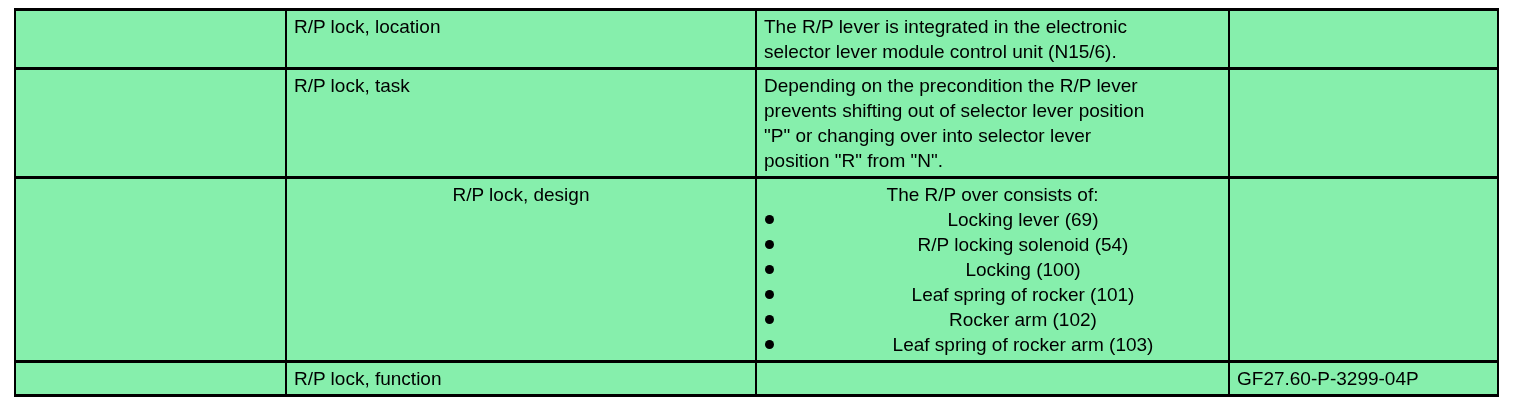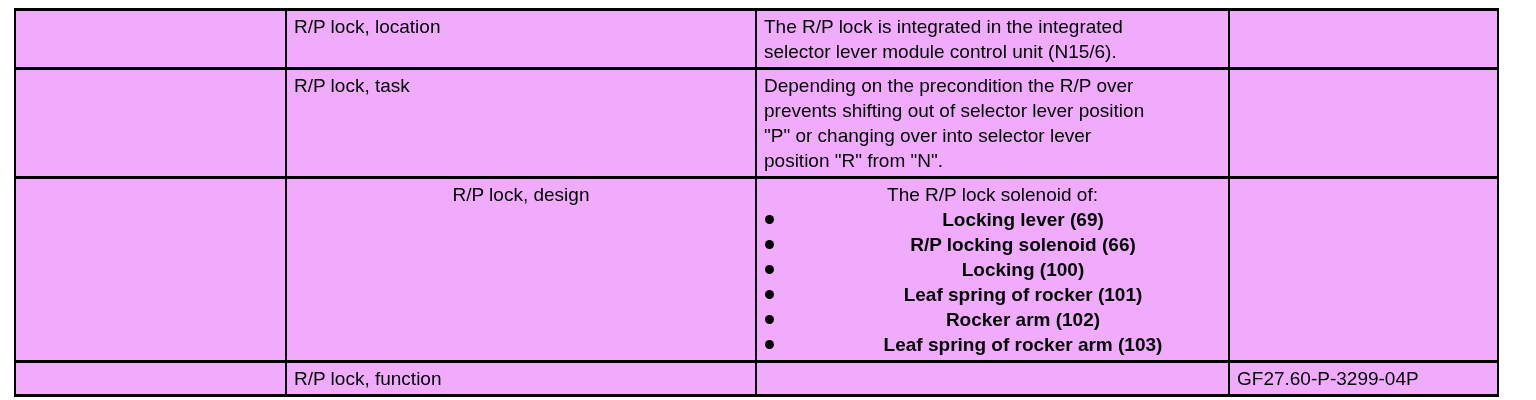--- a/index.html
+++ b/index.html
@@ -20,7 +20,7 @@
     border-collapse: collapse;
     table-layout: fixed;
     width: 1483px;
-    background: #f0abfc;
+    background: #86efac;
   }
   table.spec-table td {
     border-left: 2px solid #000;

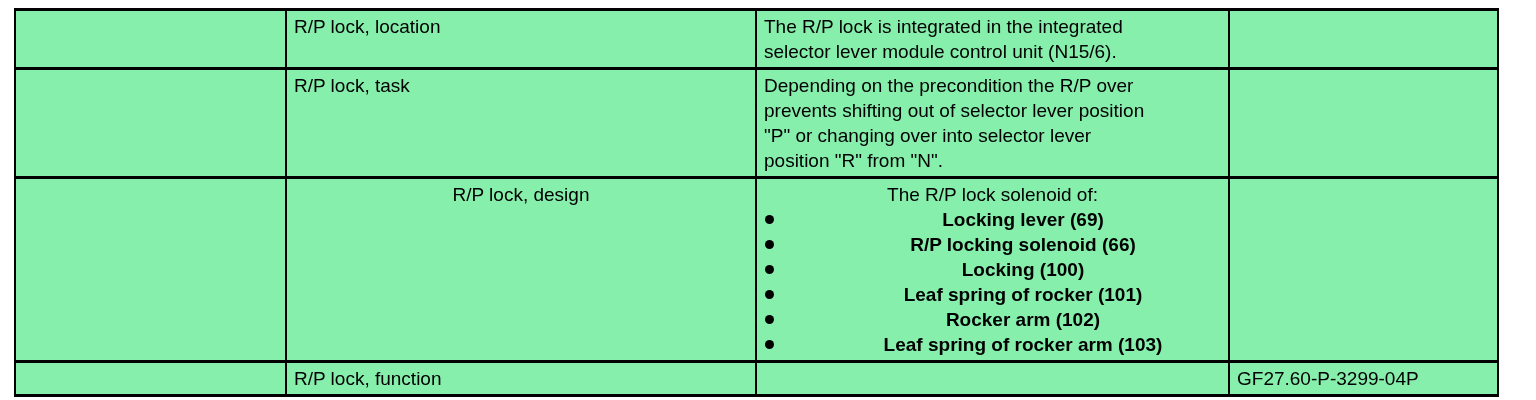--- a/index.html
+++ b/index.html
@@ -73,7 +73,7 @@
         <div class="line">R/P lock, location</div>
       </td>
       <td>
-        <div class="line">The R/P lock is integrated in the integrated</div>
+        <div class="line">The R/P lever is integrated in the electronic</div>
         <div class="line">selector lever module control unit (N15/6).</div>
       </td>
       <td></td>

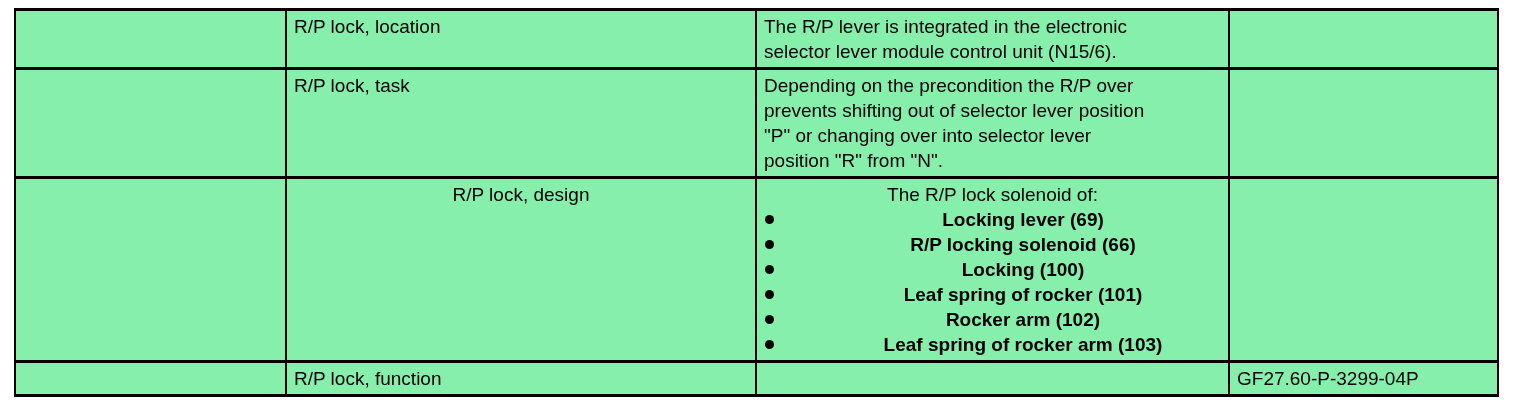--- a/index.html
+++ b/index.html
@@ -85,7 +85,7 @@
         <div class="line">R/P lock, task</div>
       </td>
       <td>
-        <div class="line">Depending on the precondition the R/P over</div>
+        <div class="line">Depending on the precondition the R/P lever</div>
         <div class="line">prevents shifting out of selector lever position</div>
         <div class="line">"P" or changing over into selector lever</div>
         <div class="line">position "R" from "N".</div>

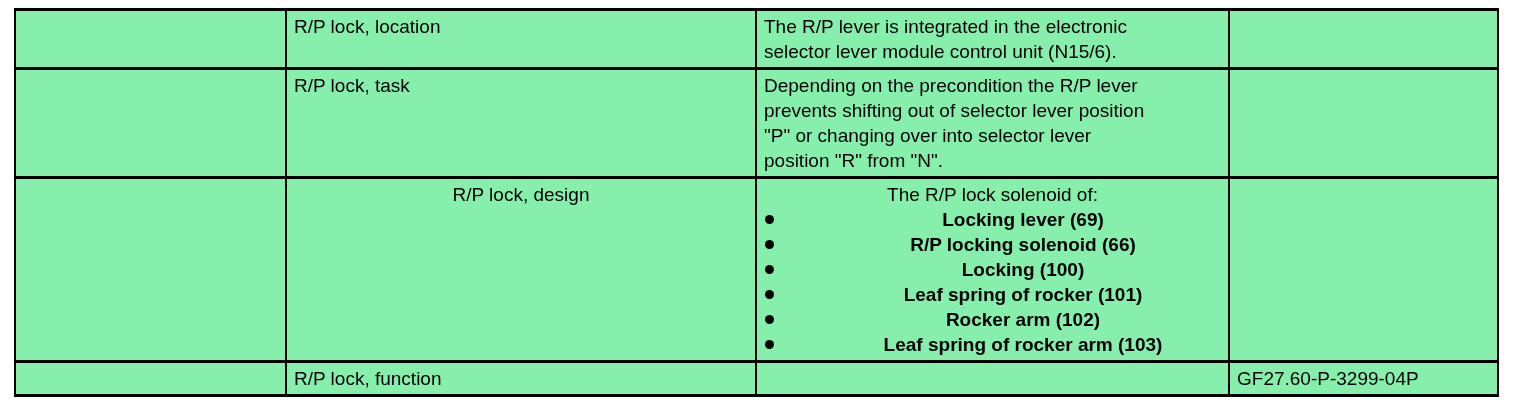--- a/index.html
+++ b/index.html
@@ -99,7 +99,7 @@
         <div class="line">R/P lock, design</div>
       </td>
       <td>
-        <div class="line">The R/P lock solenoid of:</div>
+        <div class="line">The R/P over consists of:</div>
         <div class="bullet-line">
           <span class="bullet"></span>
           <span>Locking lever (69)</span>

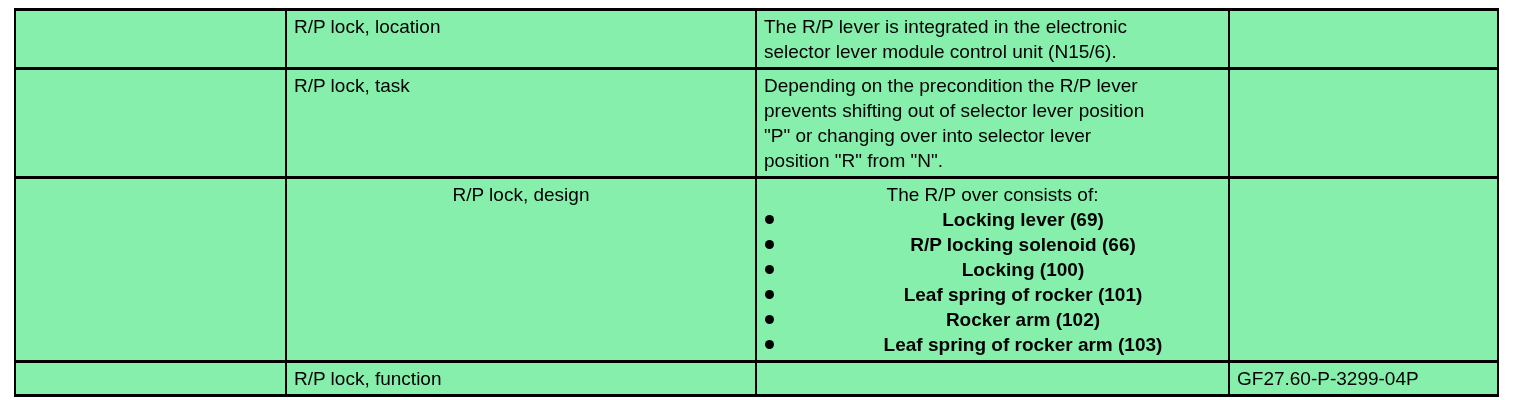--- a/index.html
+++ b/index.html
@@ -42,7 +42,6 @@
     position: relative;
     padding-left: 61px;
     white-space: nowrap;
-    font-weight: bold;
   }
   .bullet {
     position: absolute;

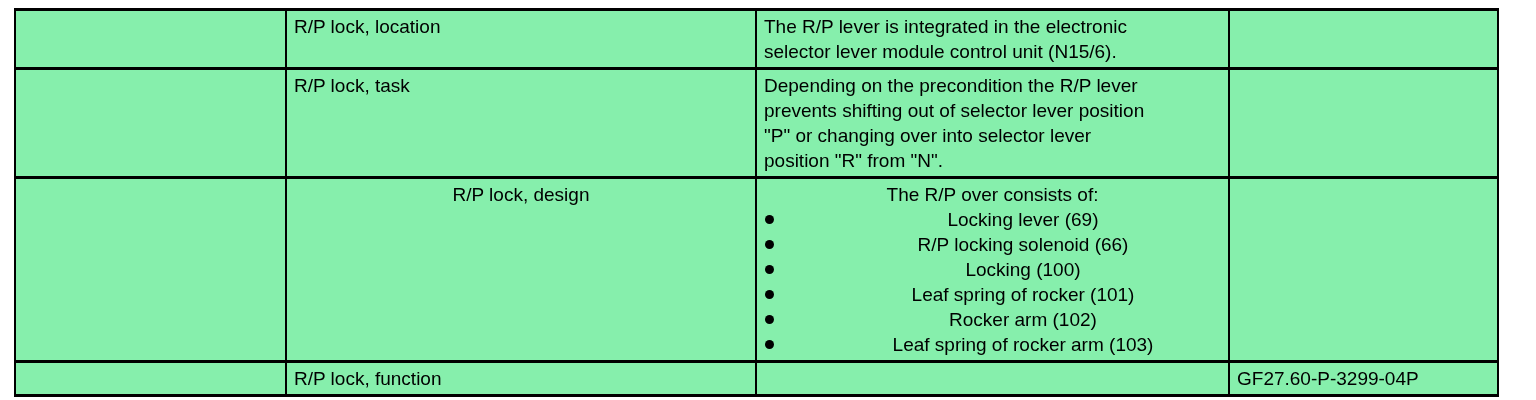--- a/index.html
+++ b/index.html
@@ -105,7 +105,7 @@
         </div>
         <div class="bullet-line">
           <span class="bullet"></span>
-          <span>R/P locking solenoid (66)</span>
+          <span>R/P locking solenoid (54)</span>
         </div>
         <div class="bullet-line">
           <span class="bullet"></span>

